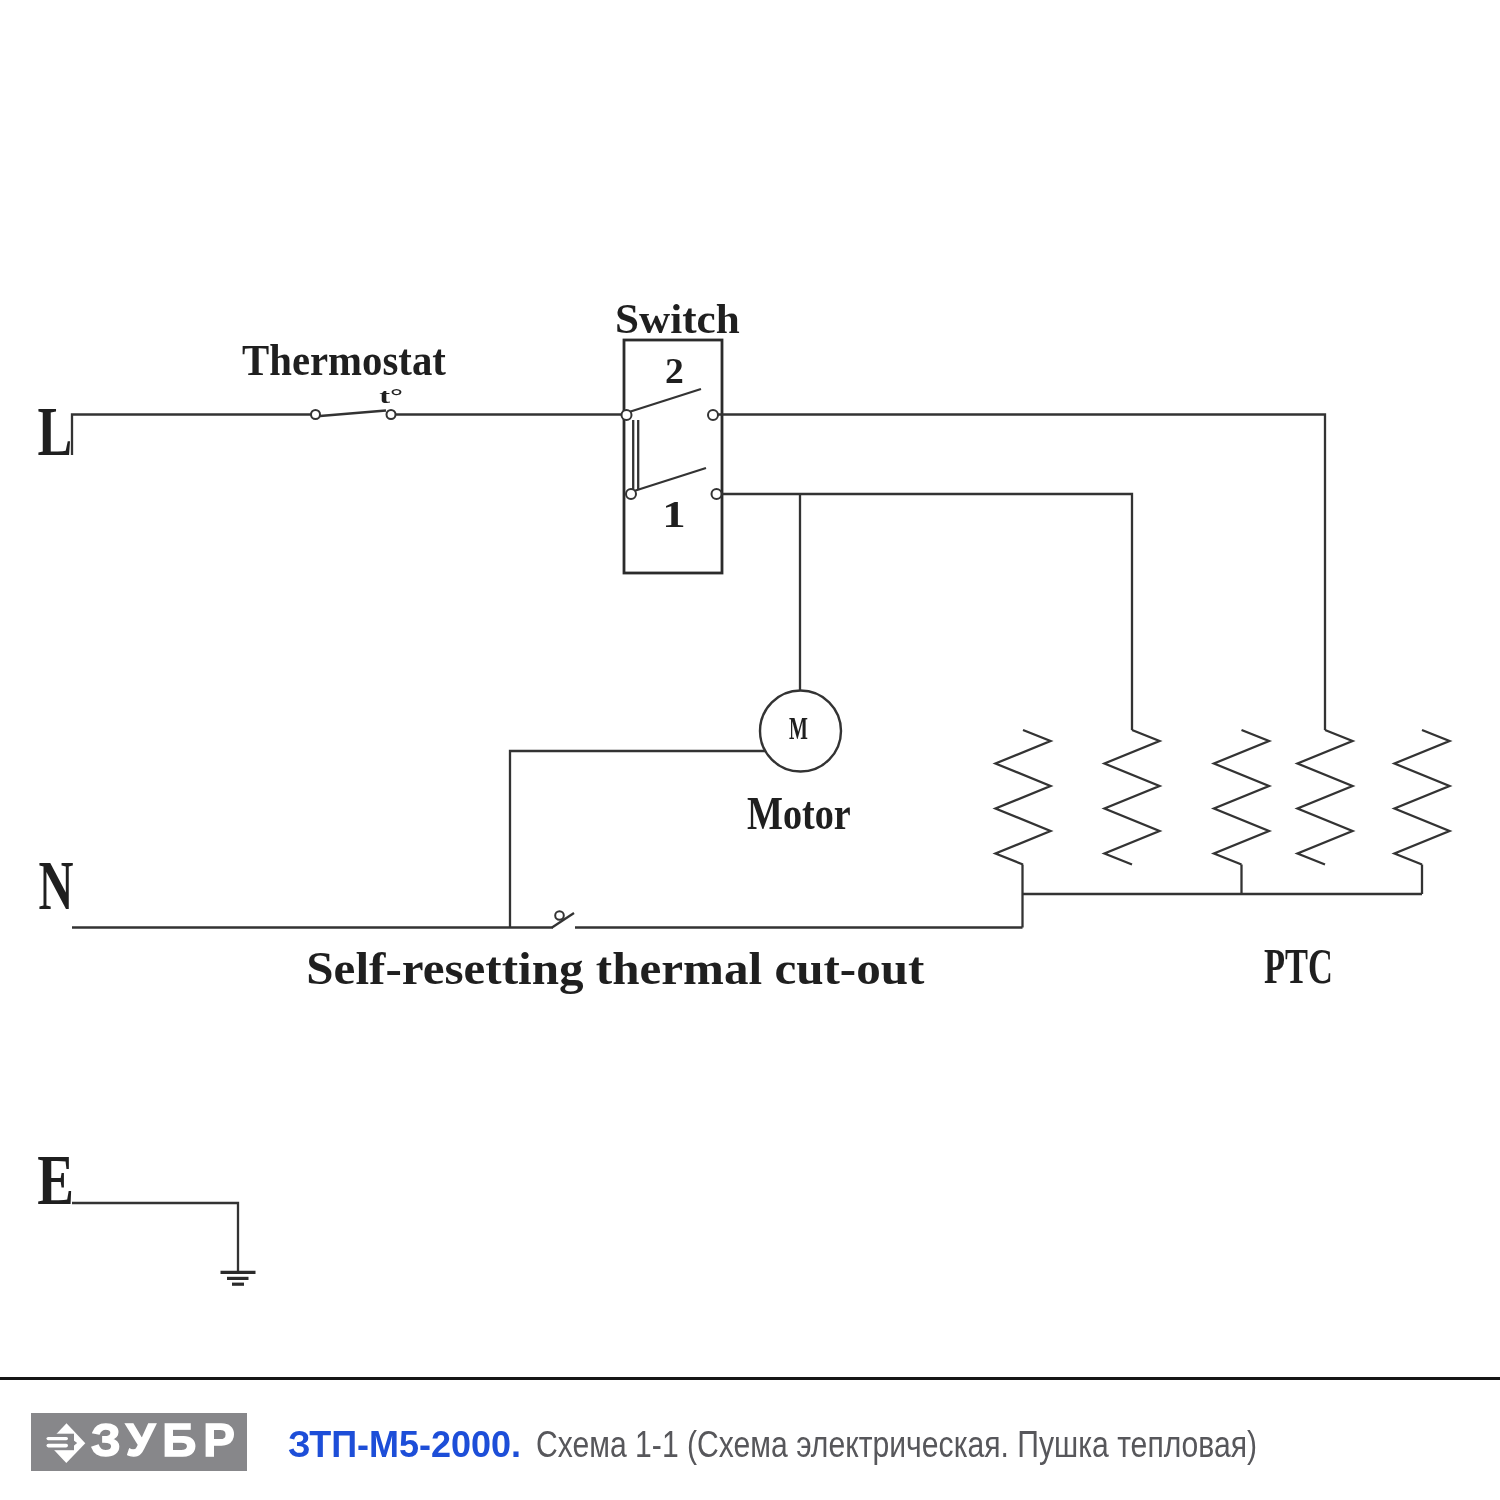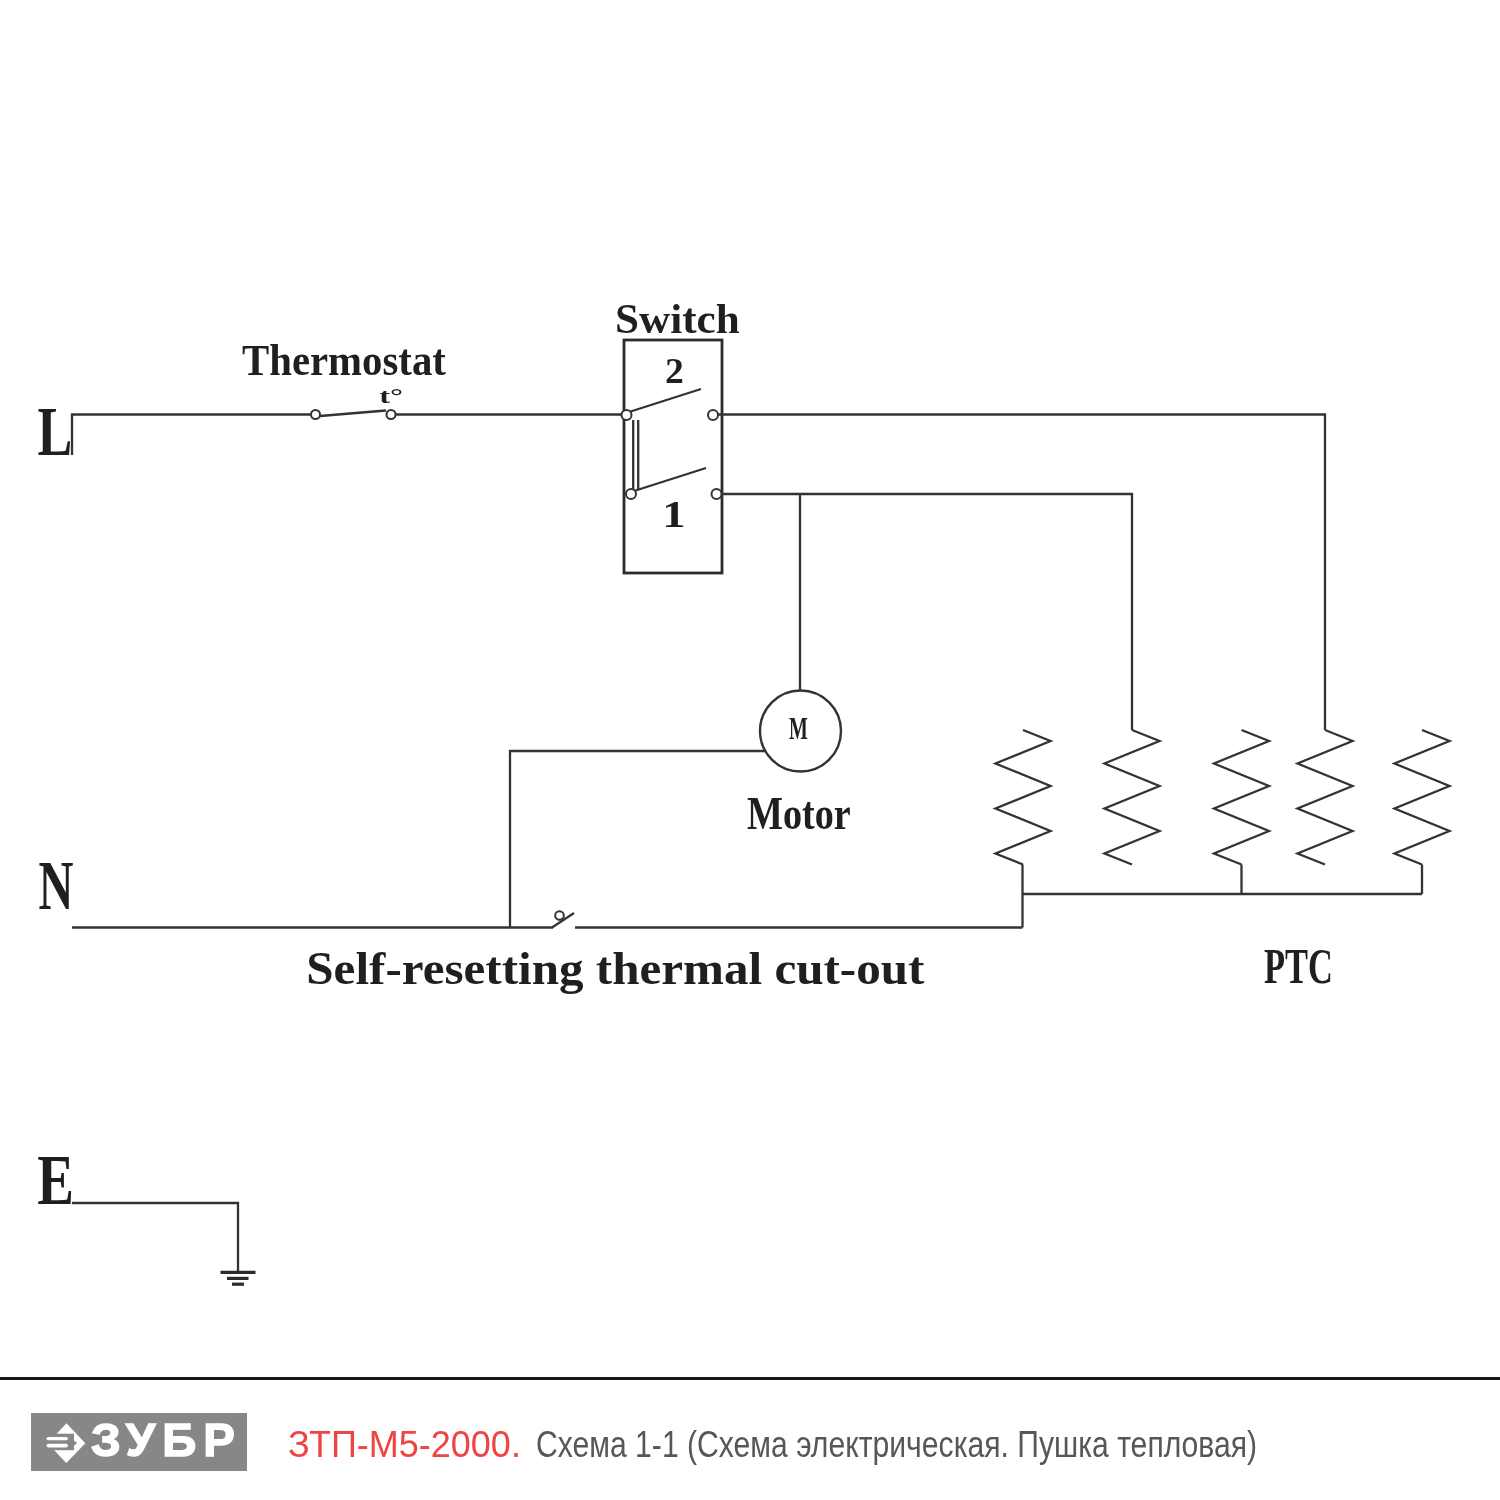--- a/index.html
+++ b/index.html
@@ -67,7 +67,7 @@
  <rect x="46.5" y="1436.8" width="21.5" height="3.6" rx="1.8" fill="#ffffff"></rect>
  <text x="91" y="1449" style="font-family:'Liberation Sans',sans-serif;font-weight:bold" font-size="41" fill="#ffffff" stroke="#ffffff" stroke-width="1.3" letter-spacing="6" transform="matrix(1.157,0,0,1.11,-14.29,-159.39)">ЗУБР</text>
 </svg>
-<div style="position:absolute;left:288px;top:1419.7px;font-family:'Liberation Sans',sans-serif;font-size:36px;line-height:1;white-space:nowrap;font-weight:normal;color:#ef4444;">ЗТП-М5-2000.</div>
+<div style="position:absolute;left:288px;top:1419.7px;font-family:'Liberation Sans',sans-serif;font-size:36px;line-height:1;white-space:nowrap;font-weight:bold;color:#1d4ed8;">ЗТП-М5-2000.</div>
 <div style="position:absolute;left:536px;top:1419.7px;font-family:'Liberation Sans',sans-serif;font-size:36px;line-height:1;white-space:nowrap;color:#57575b;transform:scaleX(0.837);transform-origin:0 0;">Схема 1-1 (Схема электрическая. Пушка тепловая)</div>
 
 </div>

